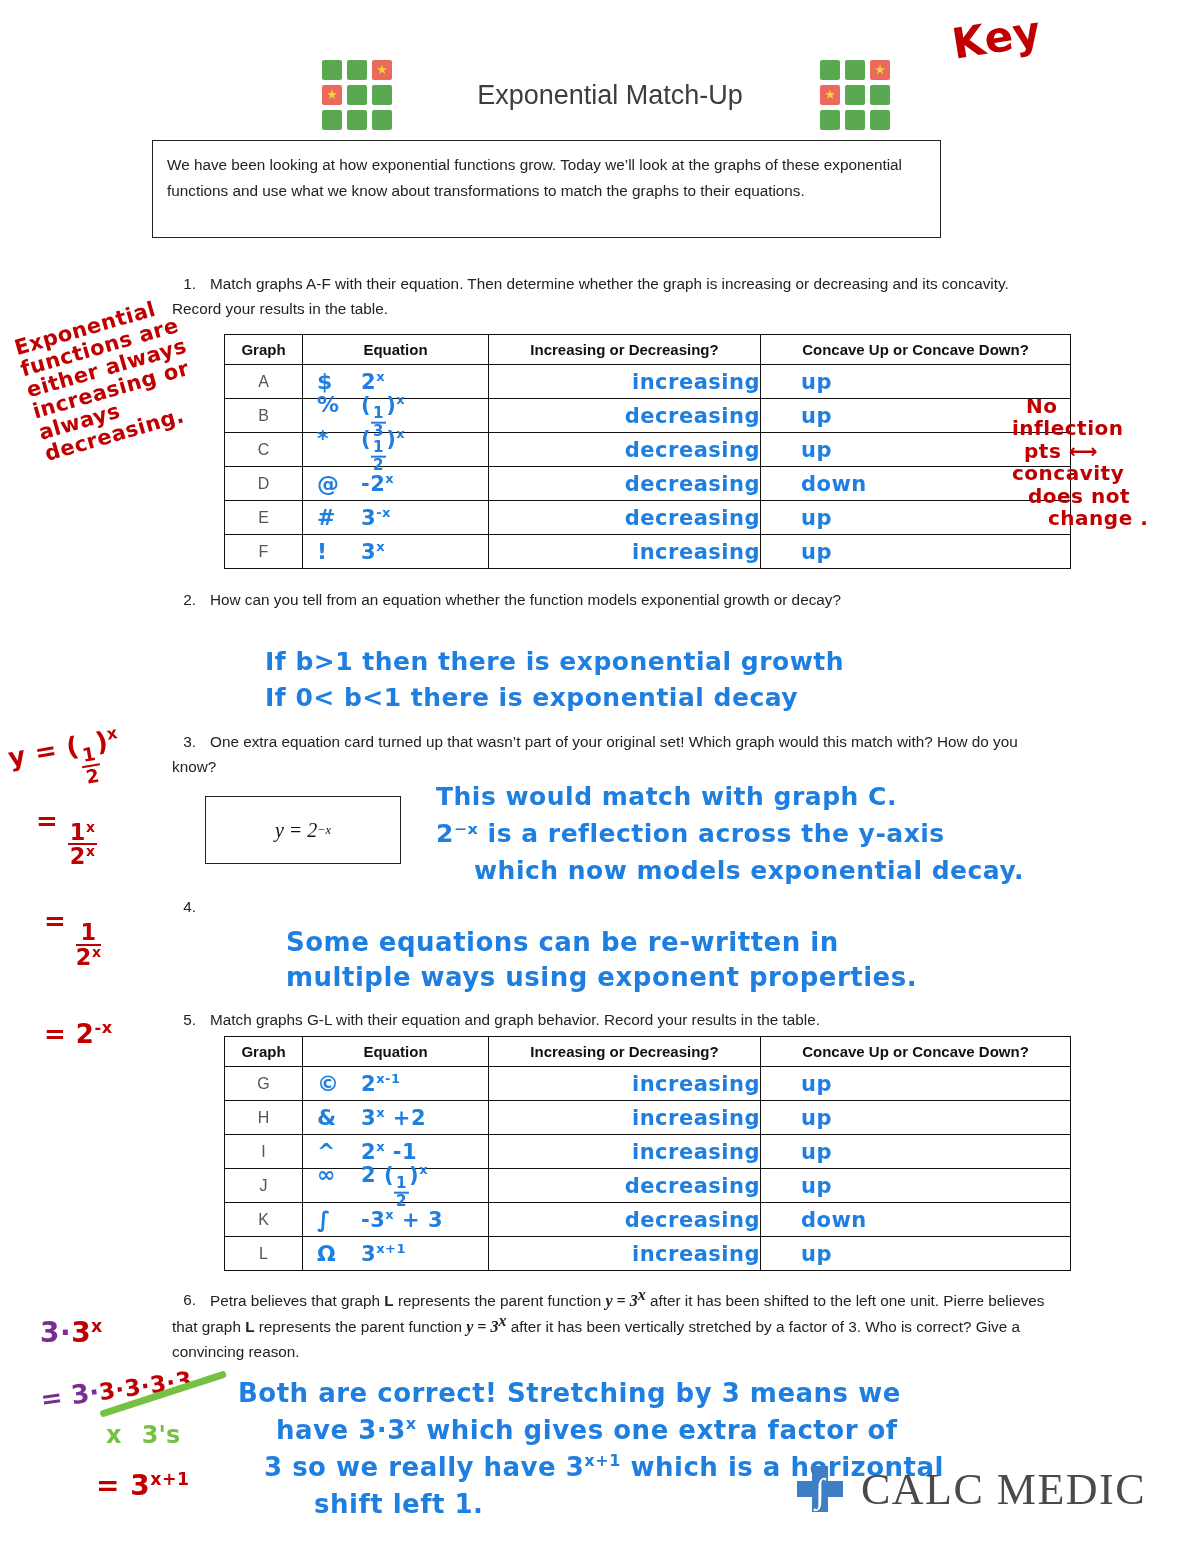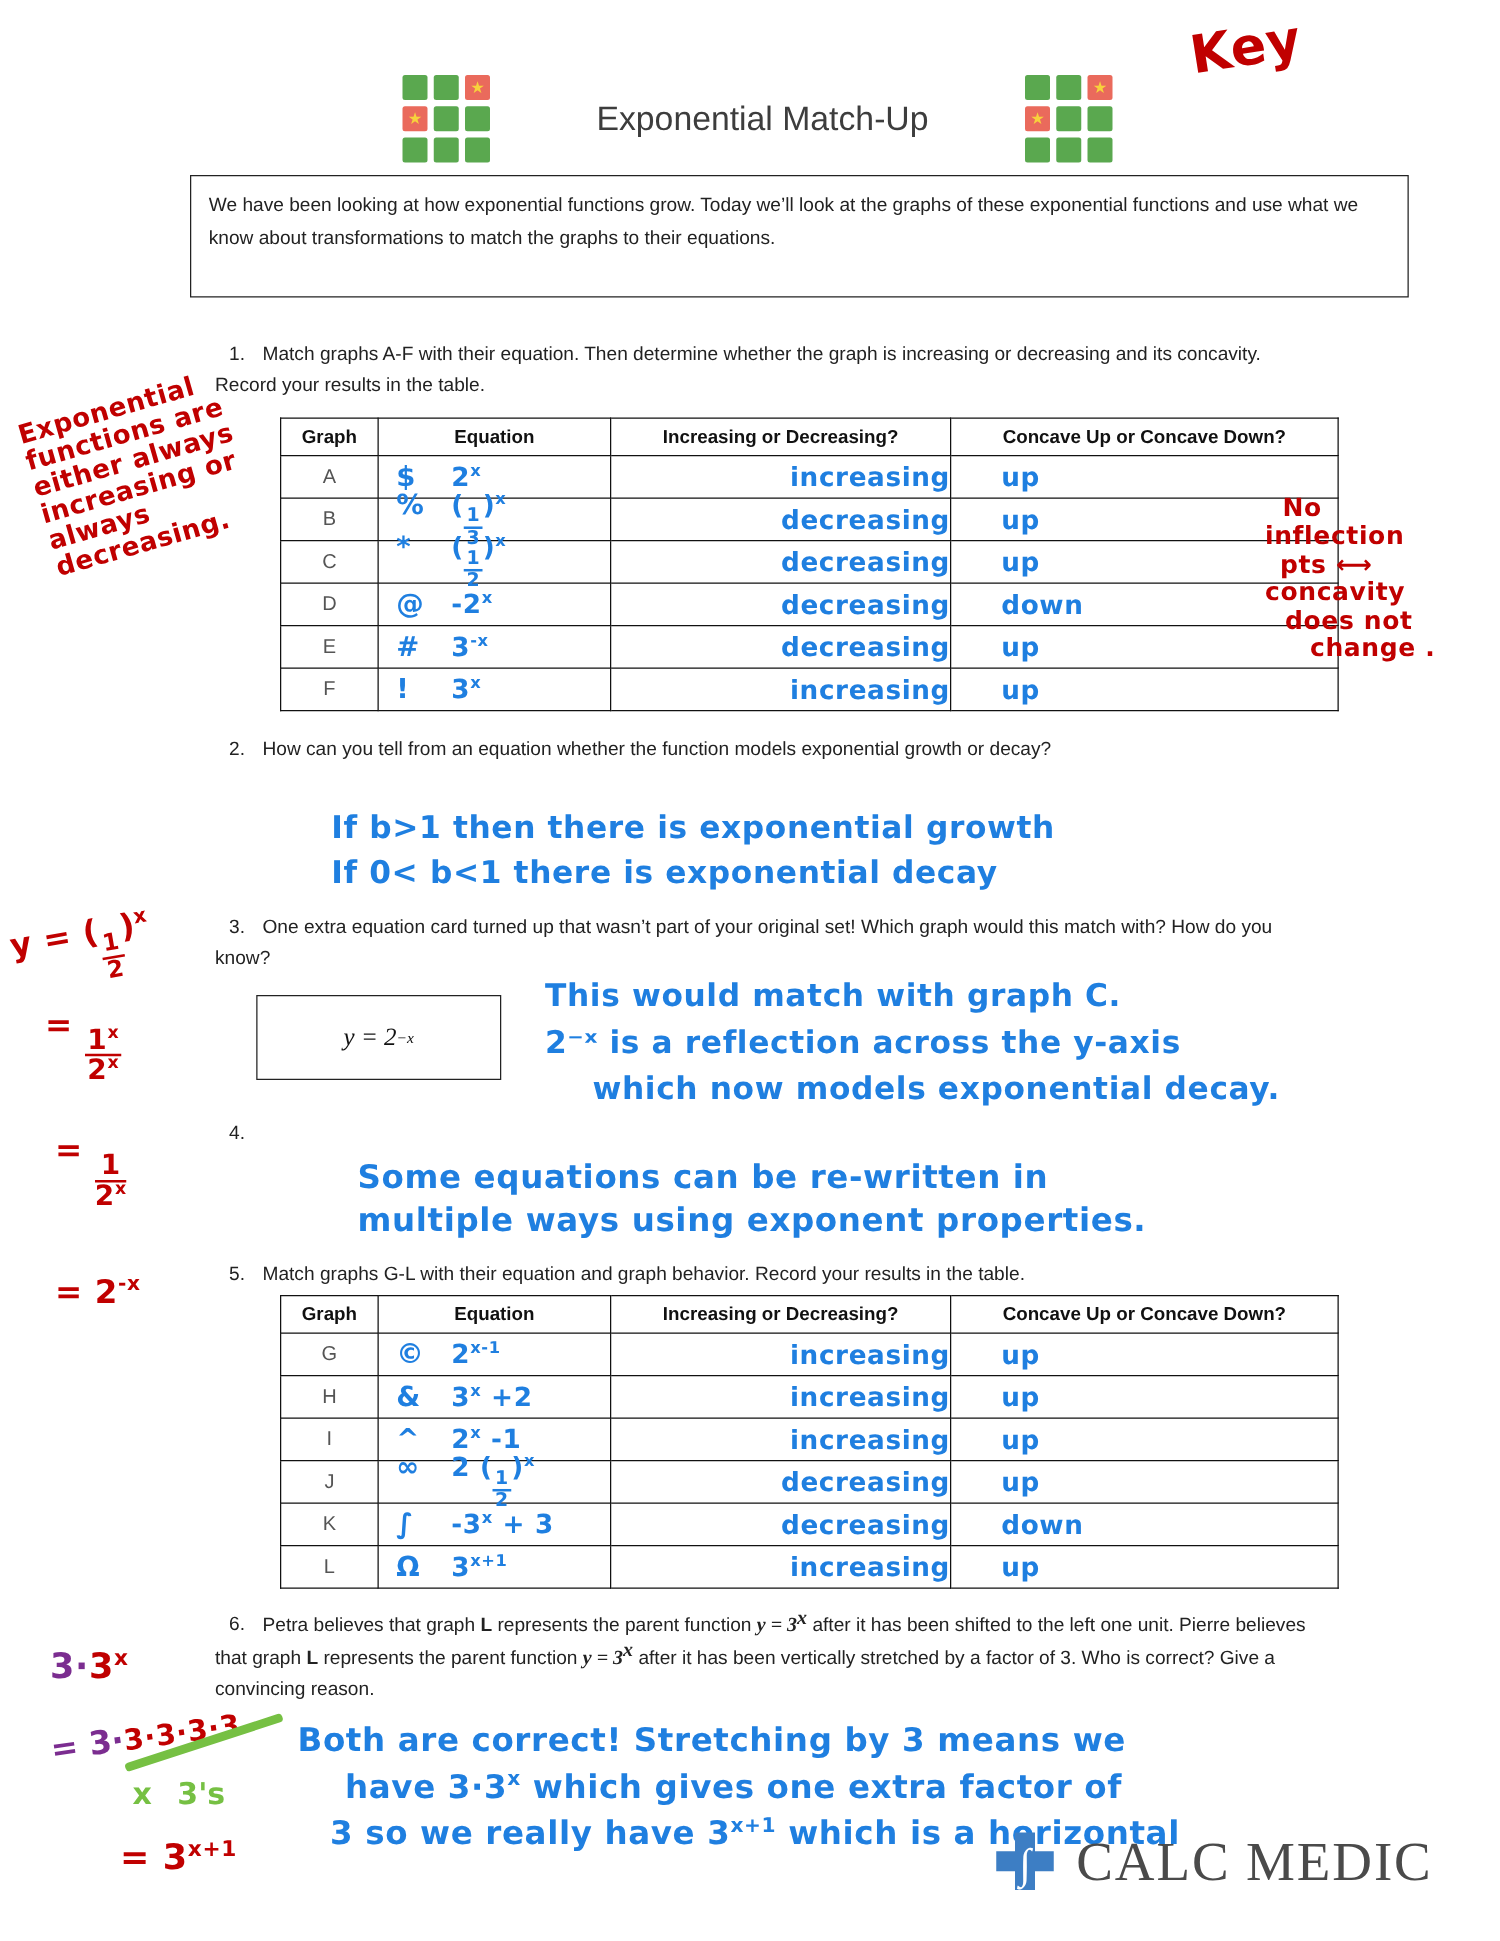--- a/index.html
+++ b/index.html
@@ -86,7 +86,7 @@
   #intro-box {
     position: absolute;
     left: 152px; top: 140px;
-    width: 975px; height: 98px;
+    width: 789px; height: 98px;
     border: 1.6px solid #222;
     padding: 11px 14px 0 14px;
     font-size: 15.3px;

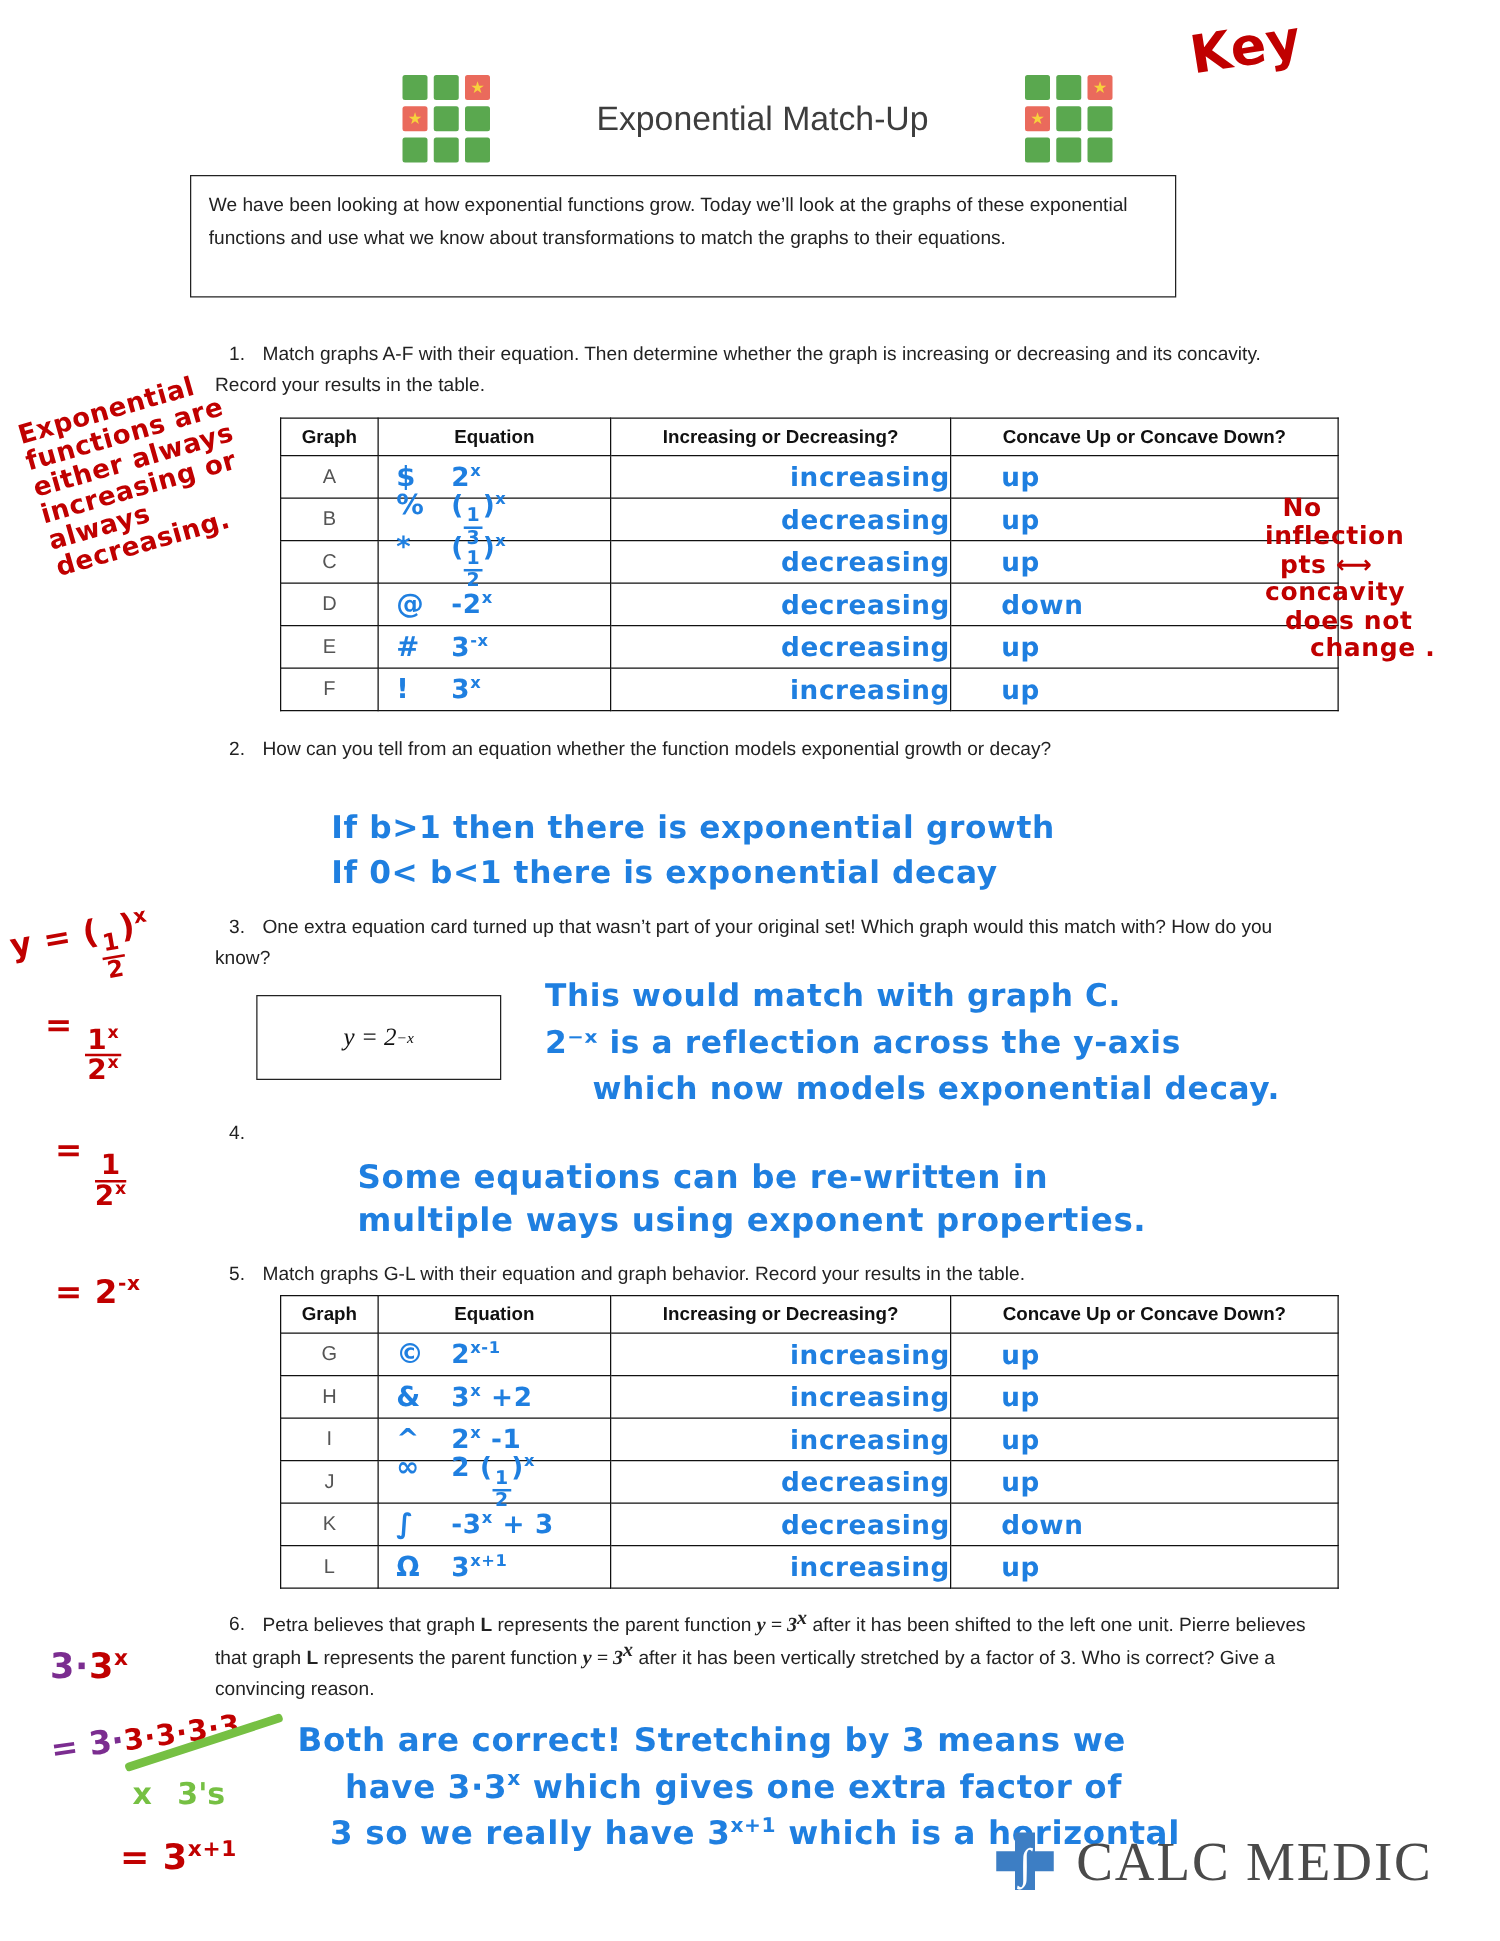--- a/index.html
+++ b/index.html
@@ -516,6 +516,7 @@
   <div style="padding-left:26px;">
     <span>3 so we really have  3</span><span class="sup">x+1</span><span> which is a horizontal</span>
   </div>
+  <div style="padding-left:76px;">shift left 1.</div>
 </div>
 
 <div class="float" style="left:40px; top:1318px; font-size:28px;">

